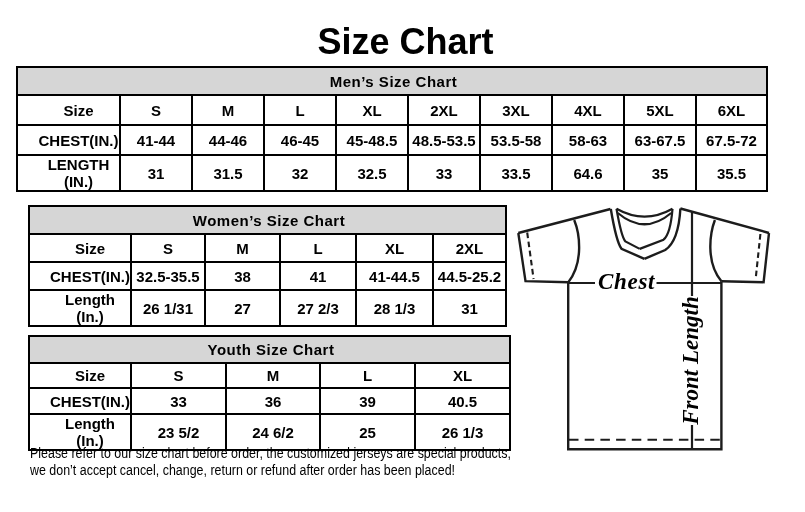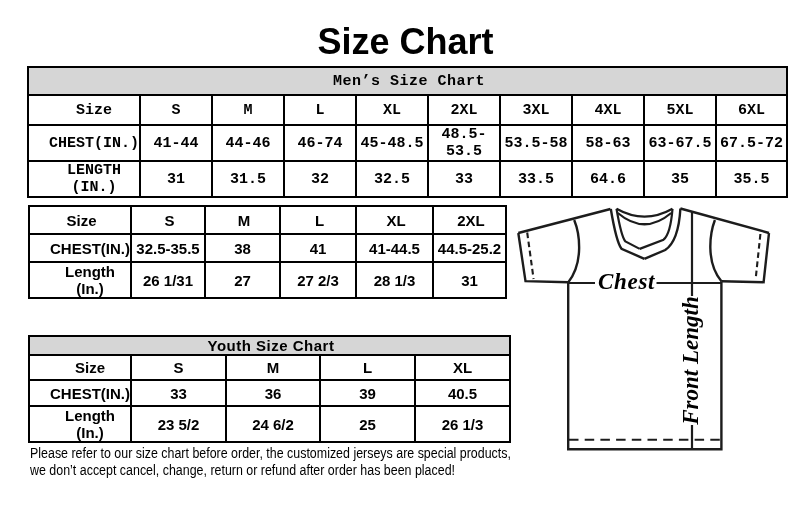--- a/index.html
+++ b/index.html
@@ -12,7 +12,7 @@
   tr td:first-child { padding-left:20px; }
   tr:first-child td { padding-left:3px; }
   td.h { background:#d6d6d6; font-size:16px; letter-spacing:0.5px; padding-left:3px; }
-  #men  { left:27px; top:66px;font-family:Liberation Mono, monospace; }
+  #men  { left:16px; top:66px; }
   #men td { font-size:15px; }
   #women { left:28px; top:205px; }
   #women td { font-size:15px; }

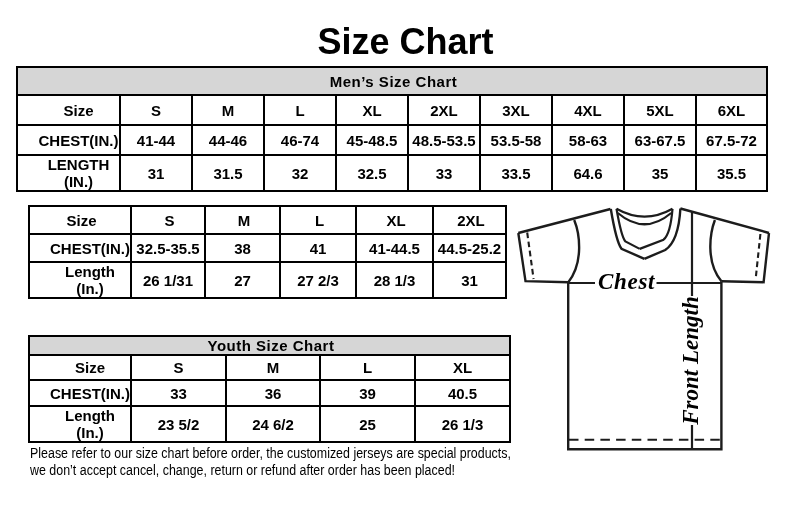--- a/index.html
+++ b/index.html
@@ -58,7 +58,7 @@
         <td>CHEST(IN.)</td>
         <td>41-44</td>
         <td>44-46</td>
-        <td>46-74</td>
+        <td>46-45</td>
         <td>45-48.5</td>
         <td>48.5-53.5</td>
         <td>53.5-58</td>

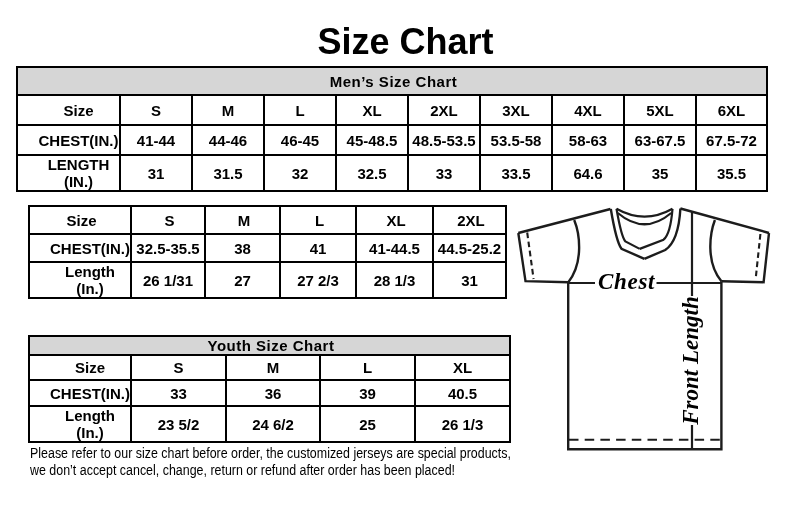--- a/index.html
+++ b/index.html
@@ -91,6 +91,9 @@
       <col style="width:73px">
     </colgroup>
   <tbody>
+      <tr style="height:28px">
+        <td class="h" colspan="6">Women’s Size Chart</td>
+      </tr>
   <tr style="height:28px">
         <td>Size</td>
         <td>S</td>

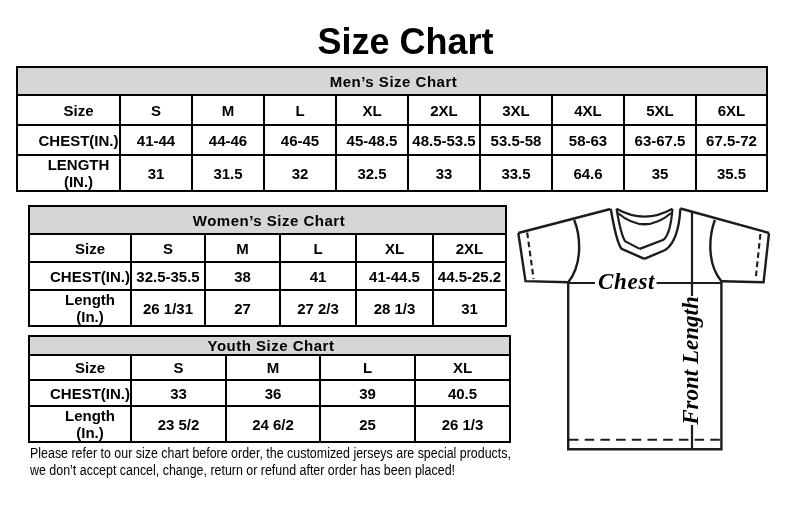--- a/index.html
+++ b/index.html
@@ -130,7 +130,7 @@
       <col style="width:95px">
     </colgroup>
   <tbody>
-      <tr style="height:19px">
+      <tr style="height:27px">
         <td class="h" colspan="5">Youth Size Chart</td>
       </tr>
   <tr style="height:25px">

